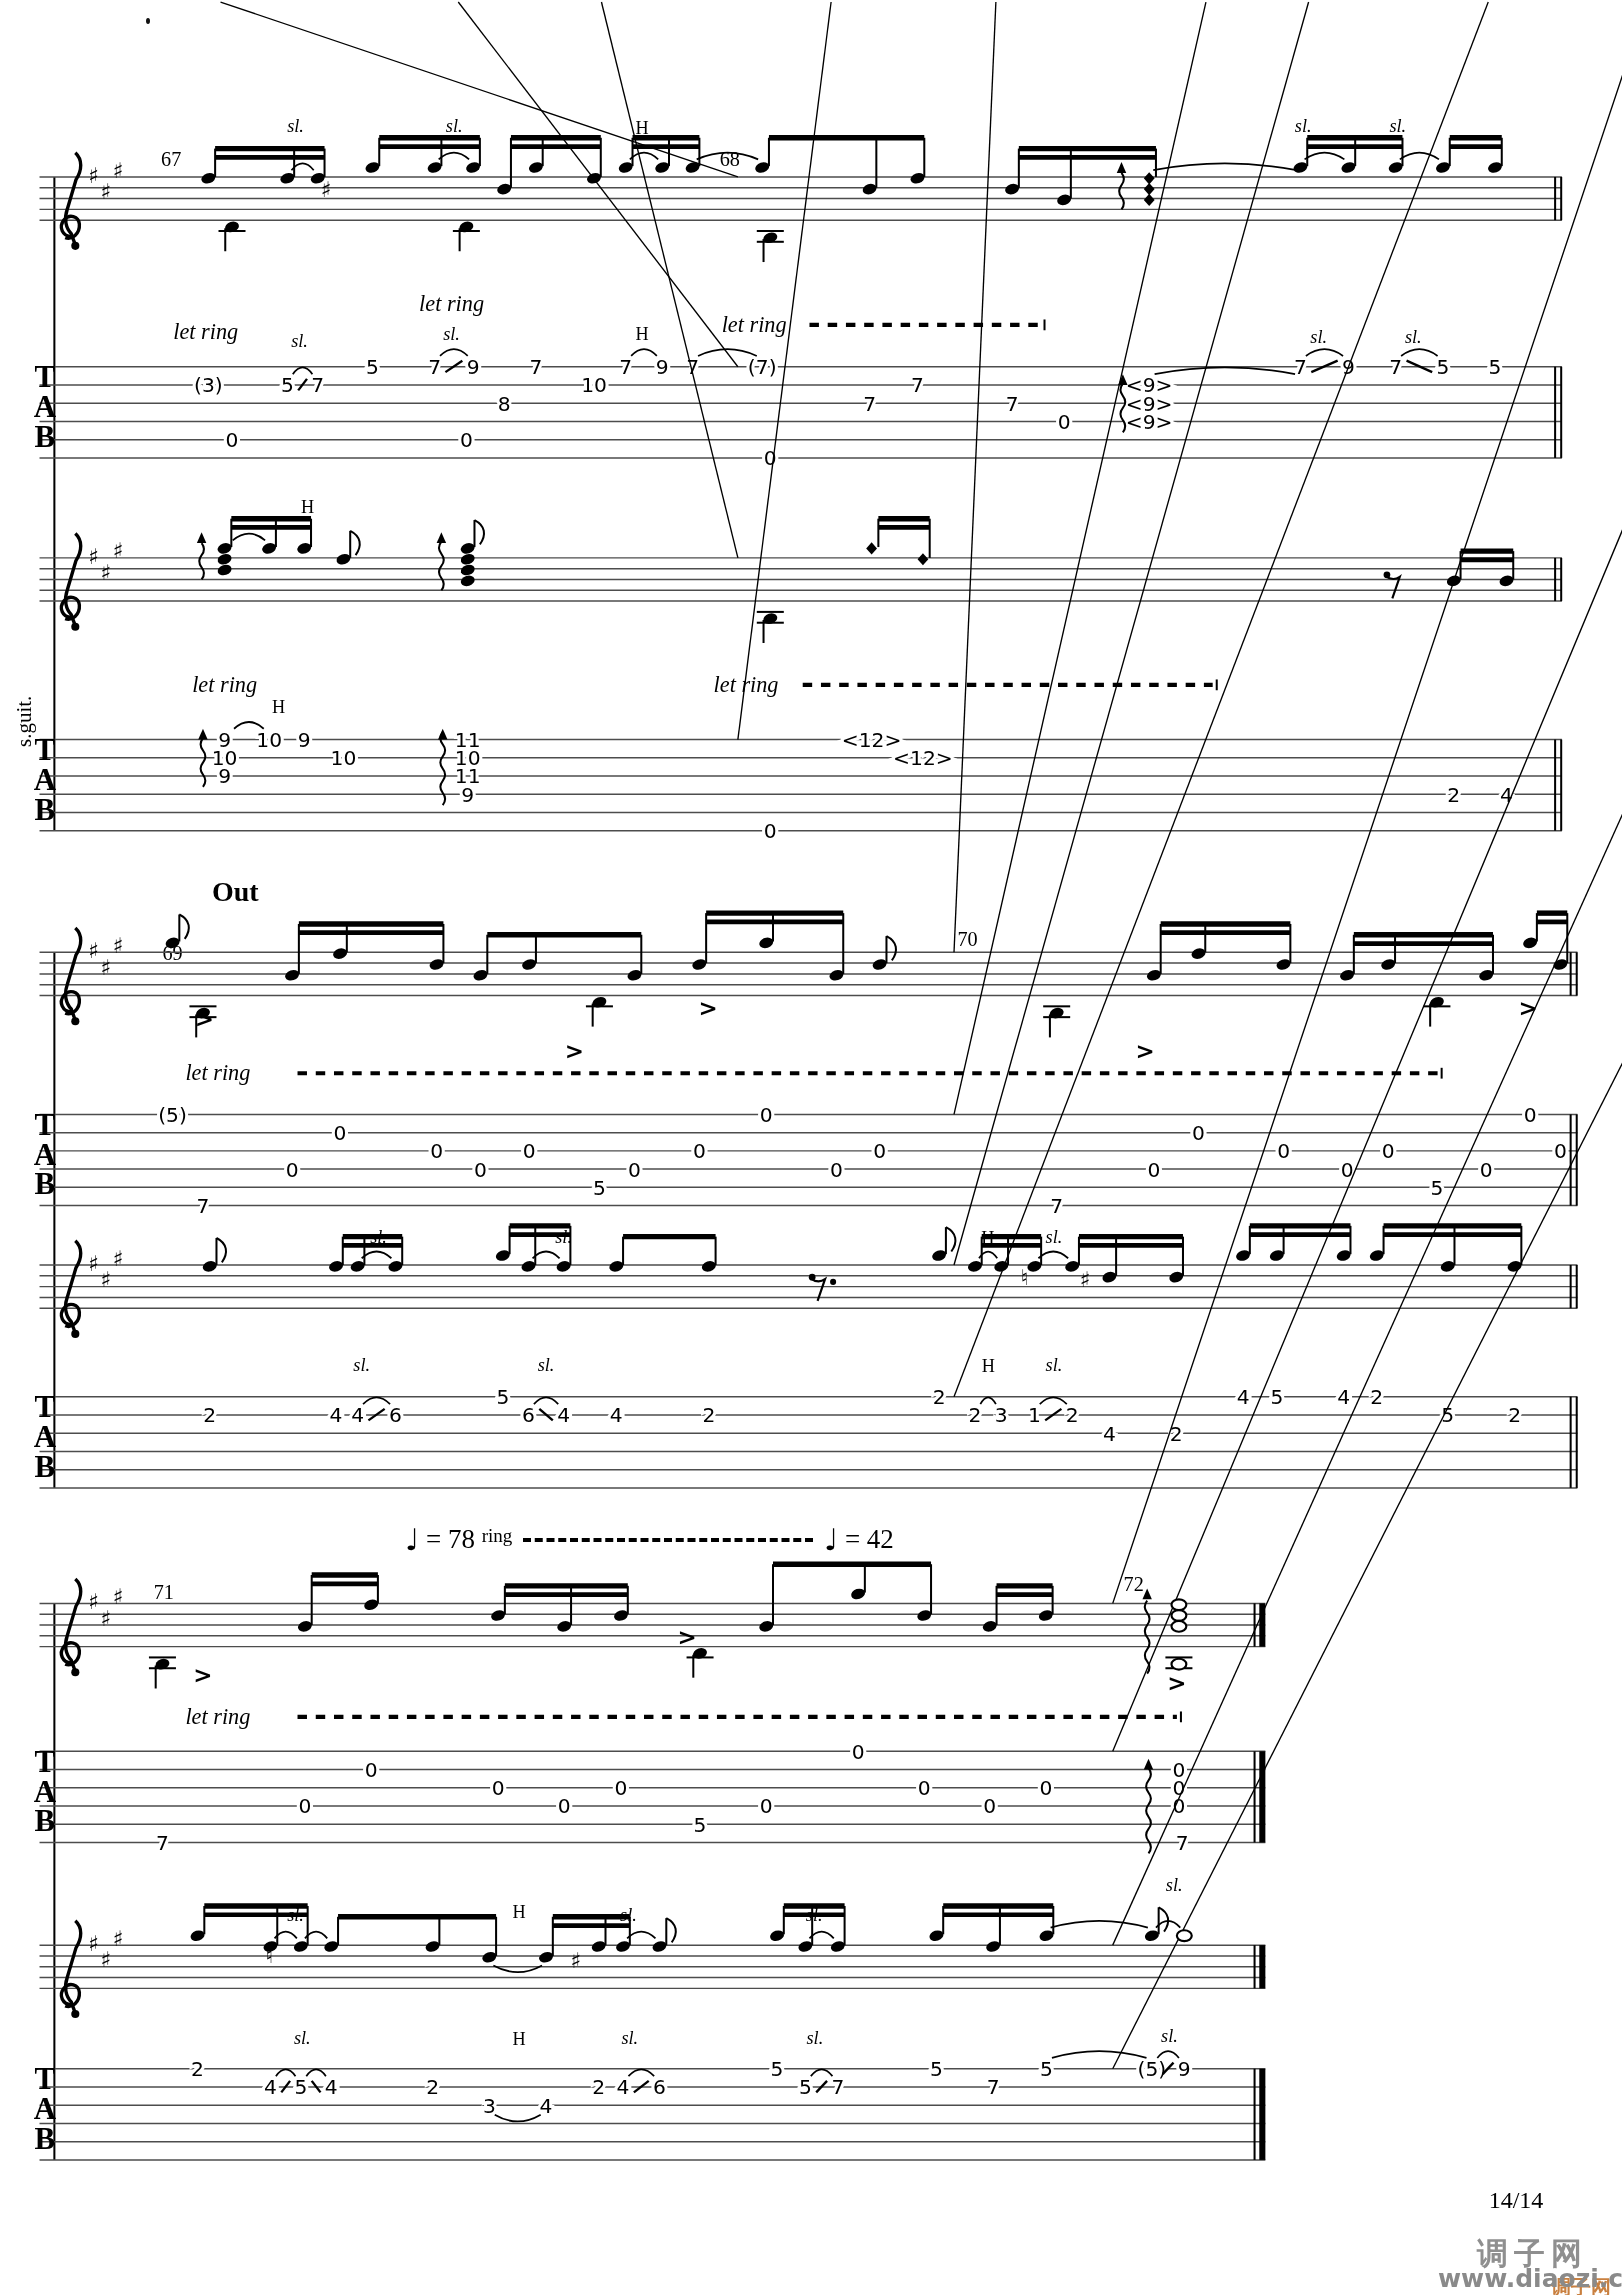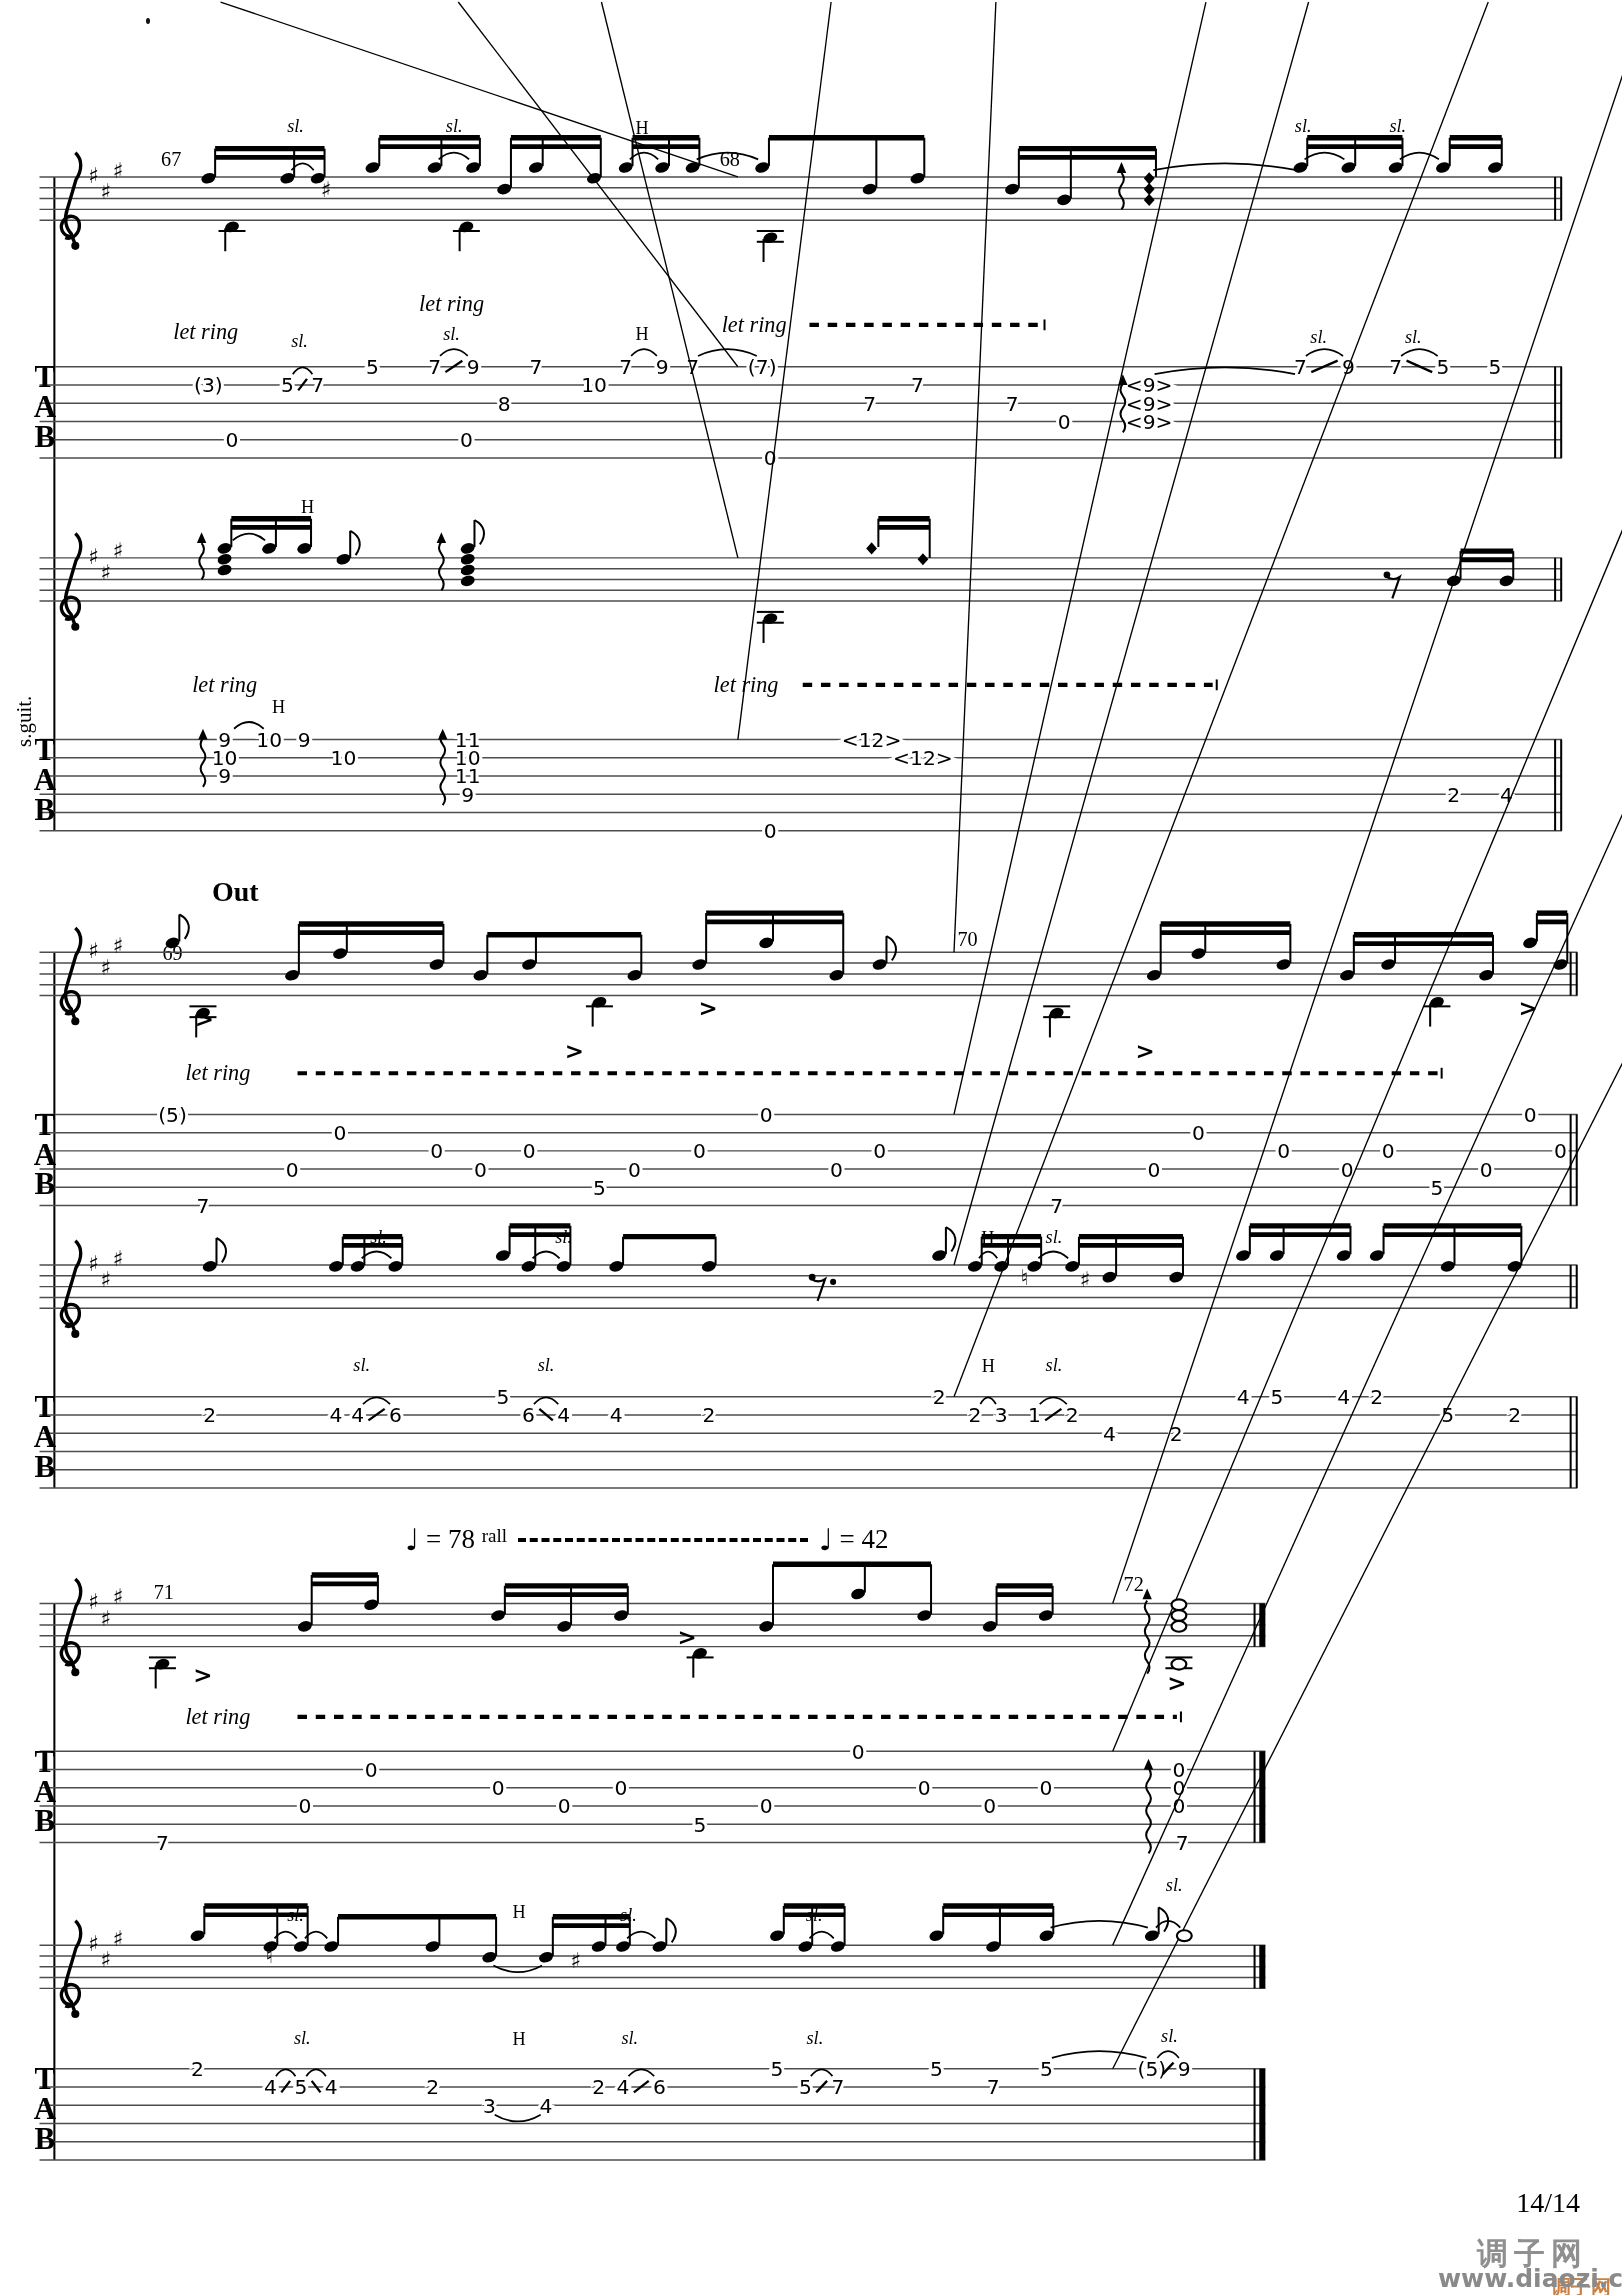--- a/index.html
+++ b/index.html
@@ -768,7 +768,7 @@
   <div id="tempo" class="abs" style="left: 405px; top: 1524px;">
     <span class="qnote">♩</span>
     <span class="bpm">= 78</span>
-    <span class="rall">rall</span>
+    <span class="rall">ring</span>
     <span class="dashes"></span>
     <span class="qnote">♩</span>
     <span class="bpm">= 42</span>

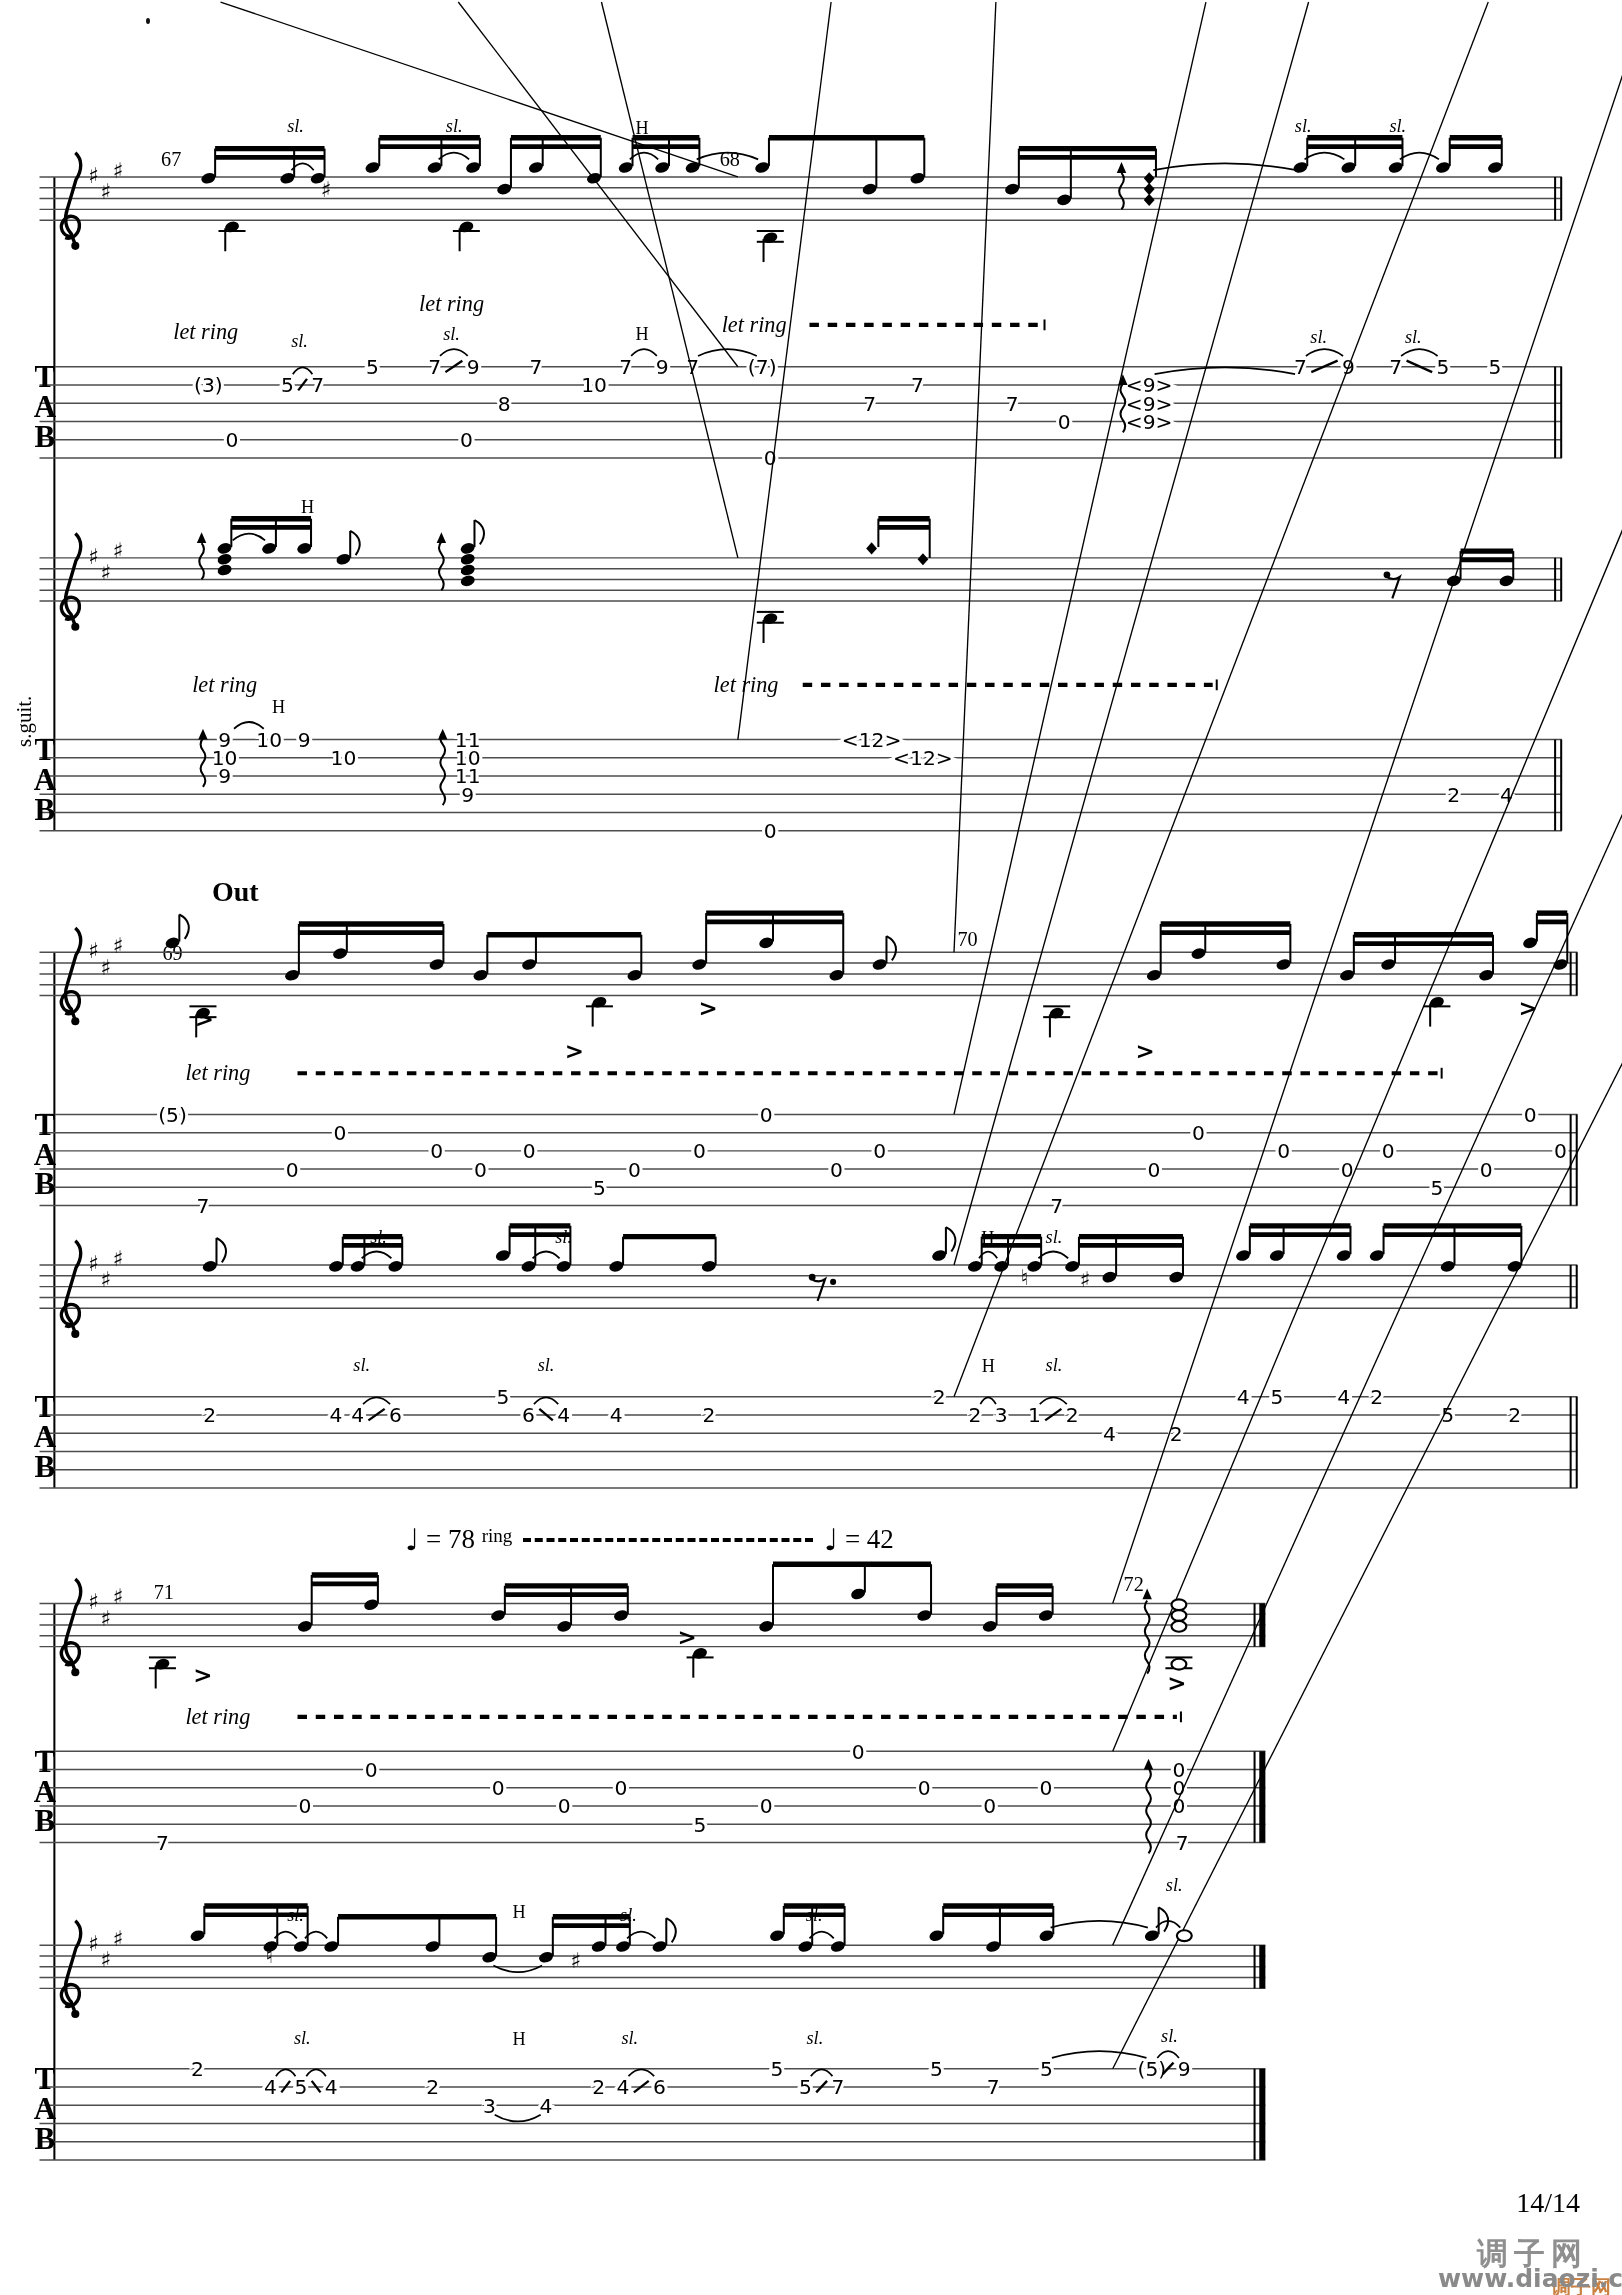--- a/index.html
+++ b/index.html
@@ -15,7 +15,7 @@
   #tempo .bpm{font-weight:normal;font-size:27px;}
   #tempo .rall{font-size:19px;align-self:flex-start;margin-top:1.4px;}
   #tempo .dashes{width:290px;height:0;border-top:4px dashed #000;margin:0 4px;}
-  #page-num{font-size:28px;width:128px;text-align:right;}
+  #page-num{font-size:24px;width:128px;text-align:center;}
   .wm-cn{font-family:"DejaVu Sans",sans-serif;font-weight:bold;font-size:31px;color:#8f8f8f;letter-spacing:6px;z-index:2;}
   .wm-url{font-family:"DejaVu Sans",sans-serif;font-weight:bold;font-size:25px;color:#8a8a8a;z-index:2;}
   .wm-accent{font-family:"DejaVu Sans",sans-serif;font-weight:bold;font-size:20px;color:#c4732c;opacity:.9;z-index:1;}

